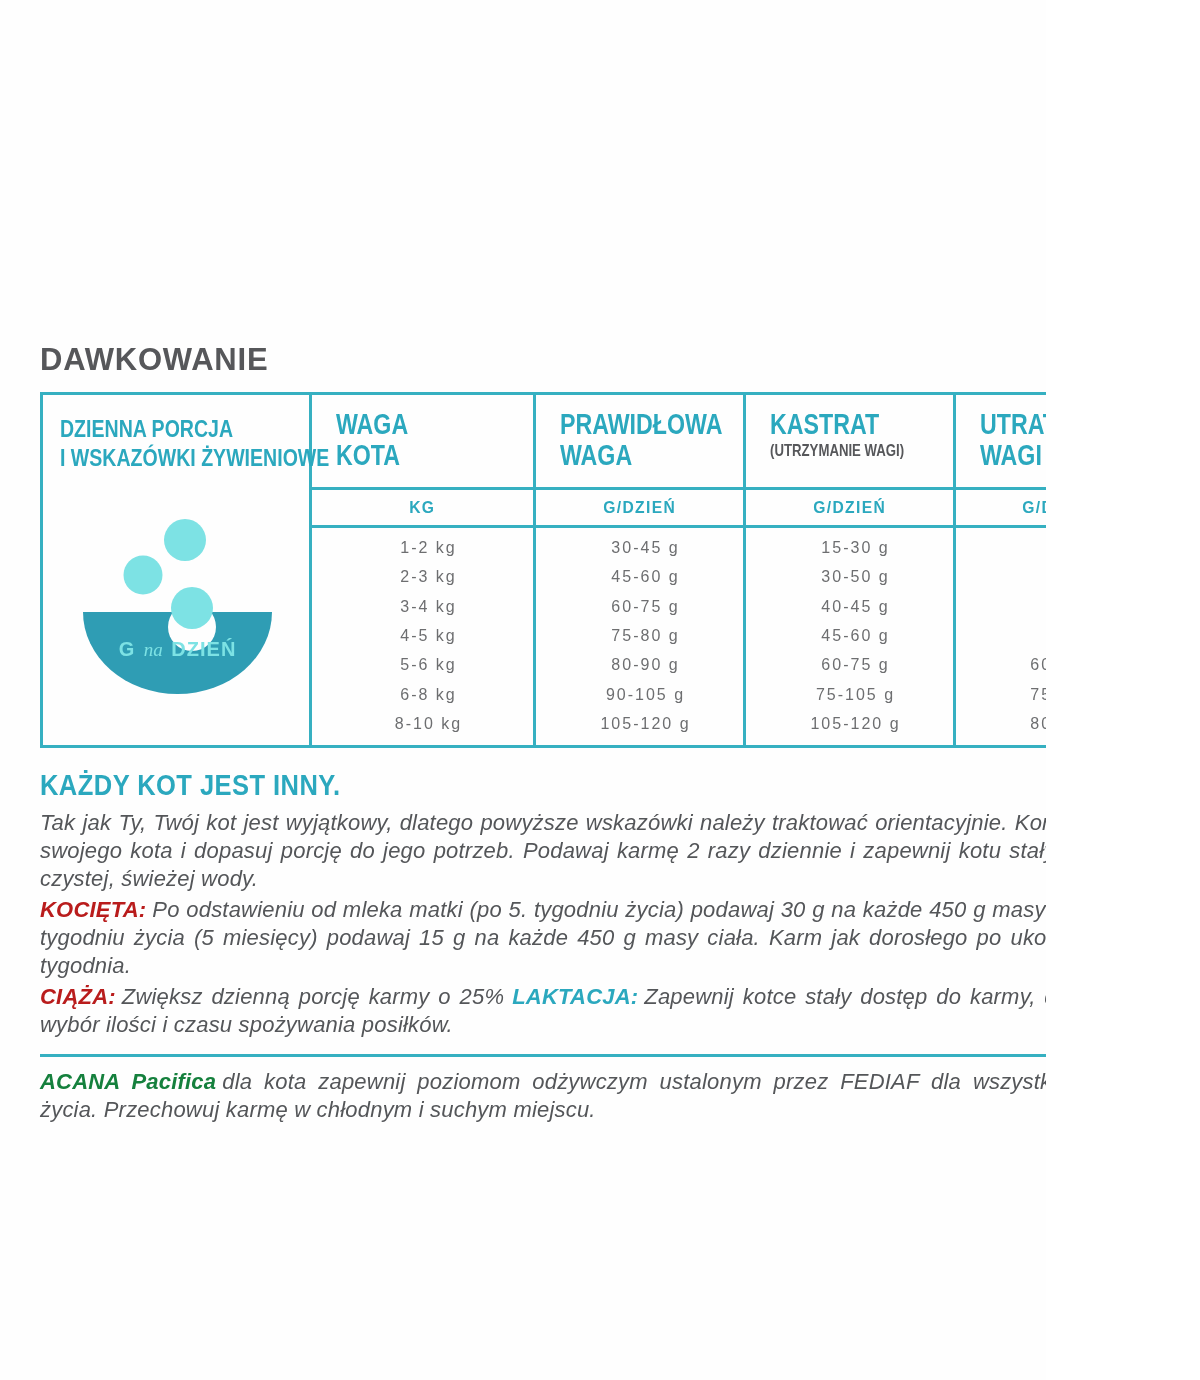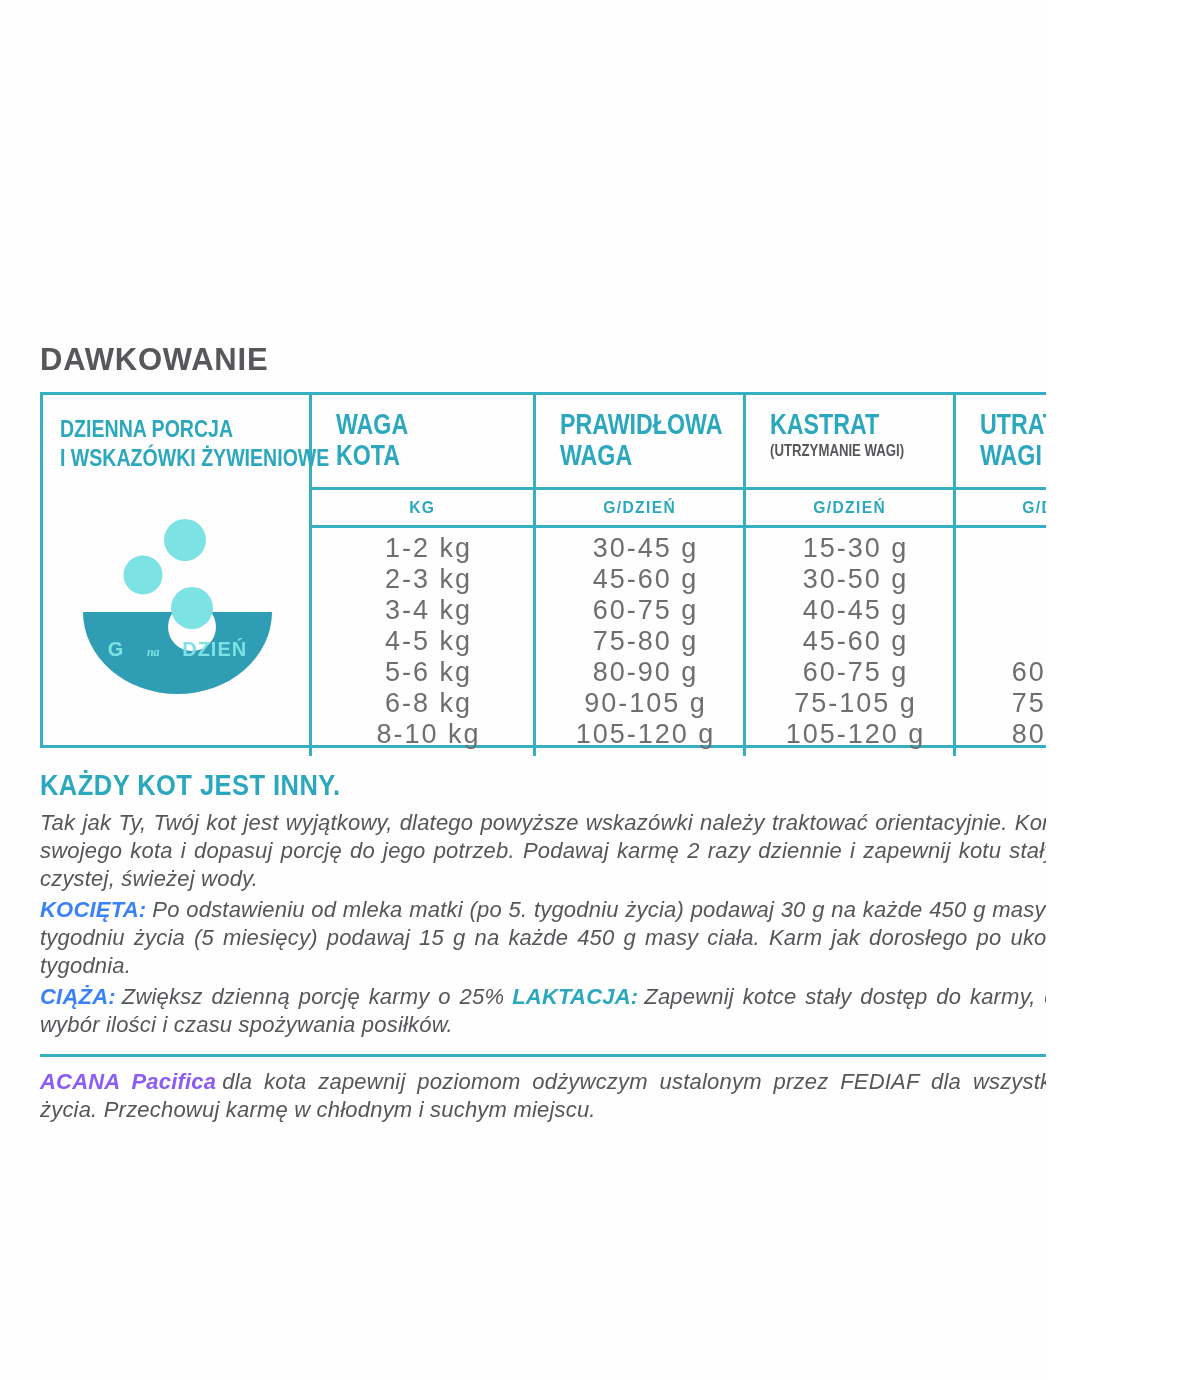--- a/index.html
+++ b/index.html
@@ -30,7 +30,7 @@
   .ucell span{color:#2ba8be;font-weight:bold;font-size:17px;letter-spacing:1.5px;transform:scaleX(0.92);}
   .dcol{border-right:3px solid #36b0c1;display:flex;flex-direction:column;padding:5px 0 6px 0;}
   .dval{flex:1;display:flex;align-items:center;justify-content:center;
-    color:#6d6e70;font-size:27px;letter-spacing:2px;padding-left:12px;}
+    color:#6d6e70;font-size:16px;letter-spacing:2px;padding-left:12px;}
 
   .bowl-svg{position:absolute;left:0;top:100px;width:266px;height:210px;}
   .bowl-label{position:absolute;left:40px;top:243px;width:189px;text-align:center;

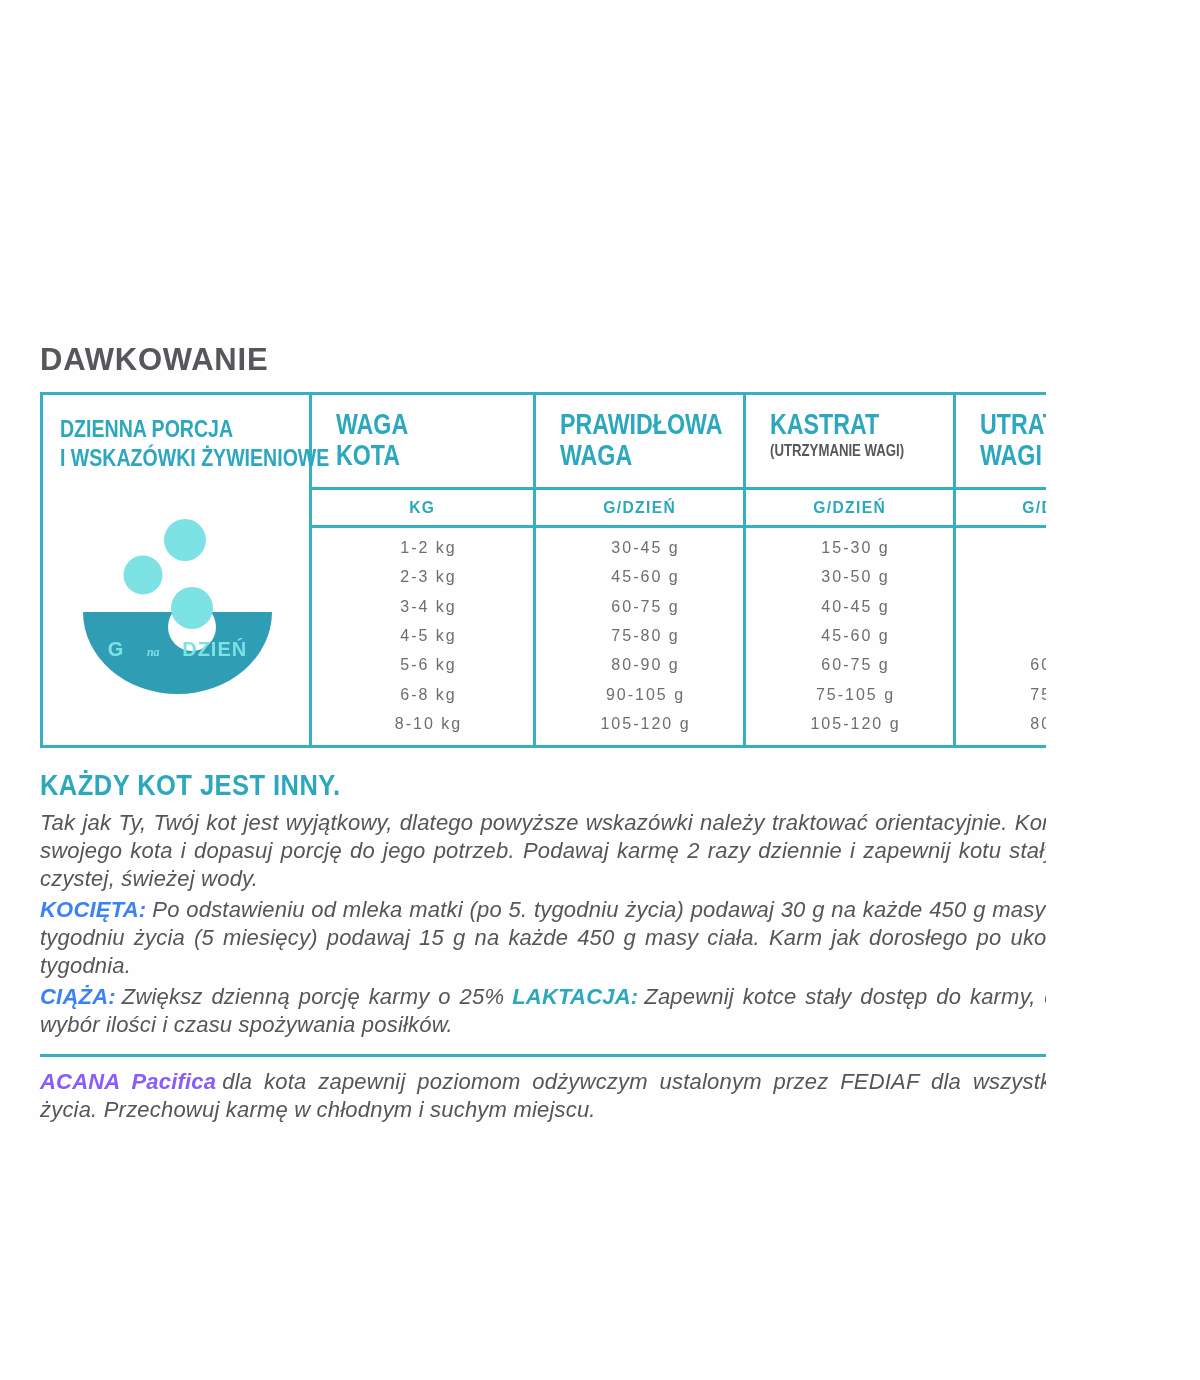--- a/index.html
+++ b/index.html
@@ -35,8 +35,8 @@
   .bowl-svg{position:absolute;left:0;top:100px;width:266px;height:210px;}
   .bowl-label{position:absolute;left:40px;top:243px;width:189px;text-align:center;
     color:#7de2e4;font-weight:bold;font-size:20px;letter-spacing:1px;}
-  .bowl-label .na{font-family:"Liberation Serif",serif;font-style:italic;font-weight:bold;
-    font-size:12px;letter-spacing:0;margin:0 16px;}
+  .bowl-label .na{font-family:"Liberation Serif",serif;font-style:italic;font-weight:normal;
+    font-size:19px;letter-spacing:0;margin:0 2px;}
 
   
   .sec-head{color:#2ba8be;font-size:29px;font-weight:bold;margin:21px 0 7px 0;

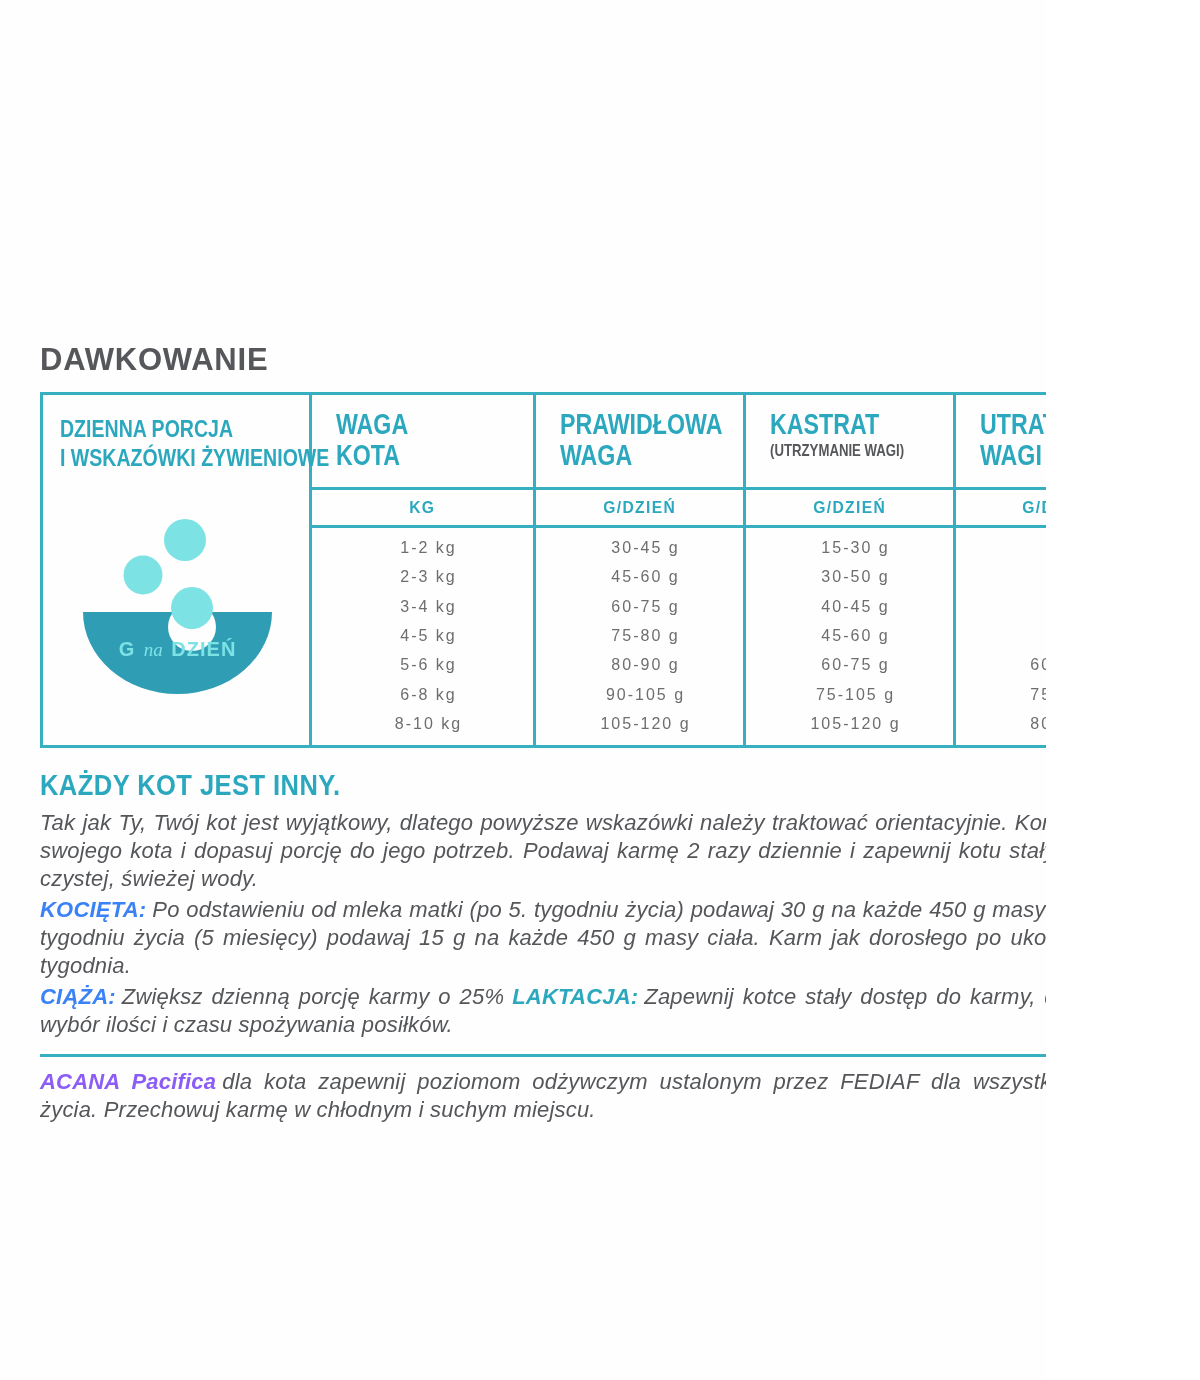--- a/index.html
+++ b/index.html
@@ -43,7 +43,7 @@
     transform:scaleX(0.88);transform-origin:0 50%;white-space:nowrap;letter-spacing:0.5px;}
   .para{margin:0 0 3px 0;font-size:22px;line-height:28px;color:#545659;
     text-align:justify;letter-spacing:0.2px;font-style:italic;}
-  .lbl{color:#3b82f6;font-weight:bold;margin-right:6px;}
+  .lbl{color:#b91c1c;font-weight:bold;margin-right:6px;}
   .lbl2{color:#2ba8be;font-weight:bold;margin:0 6px 11px 8px;}
   .divider{height:3px;background:#36b0c1;margin:15px 0 11px 0;}
   .brand{font-weight:bold;color:#8b5cf6;margin-right:6px;}

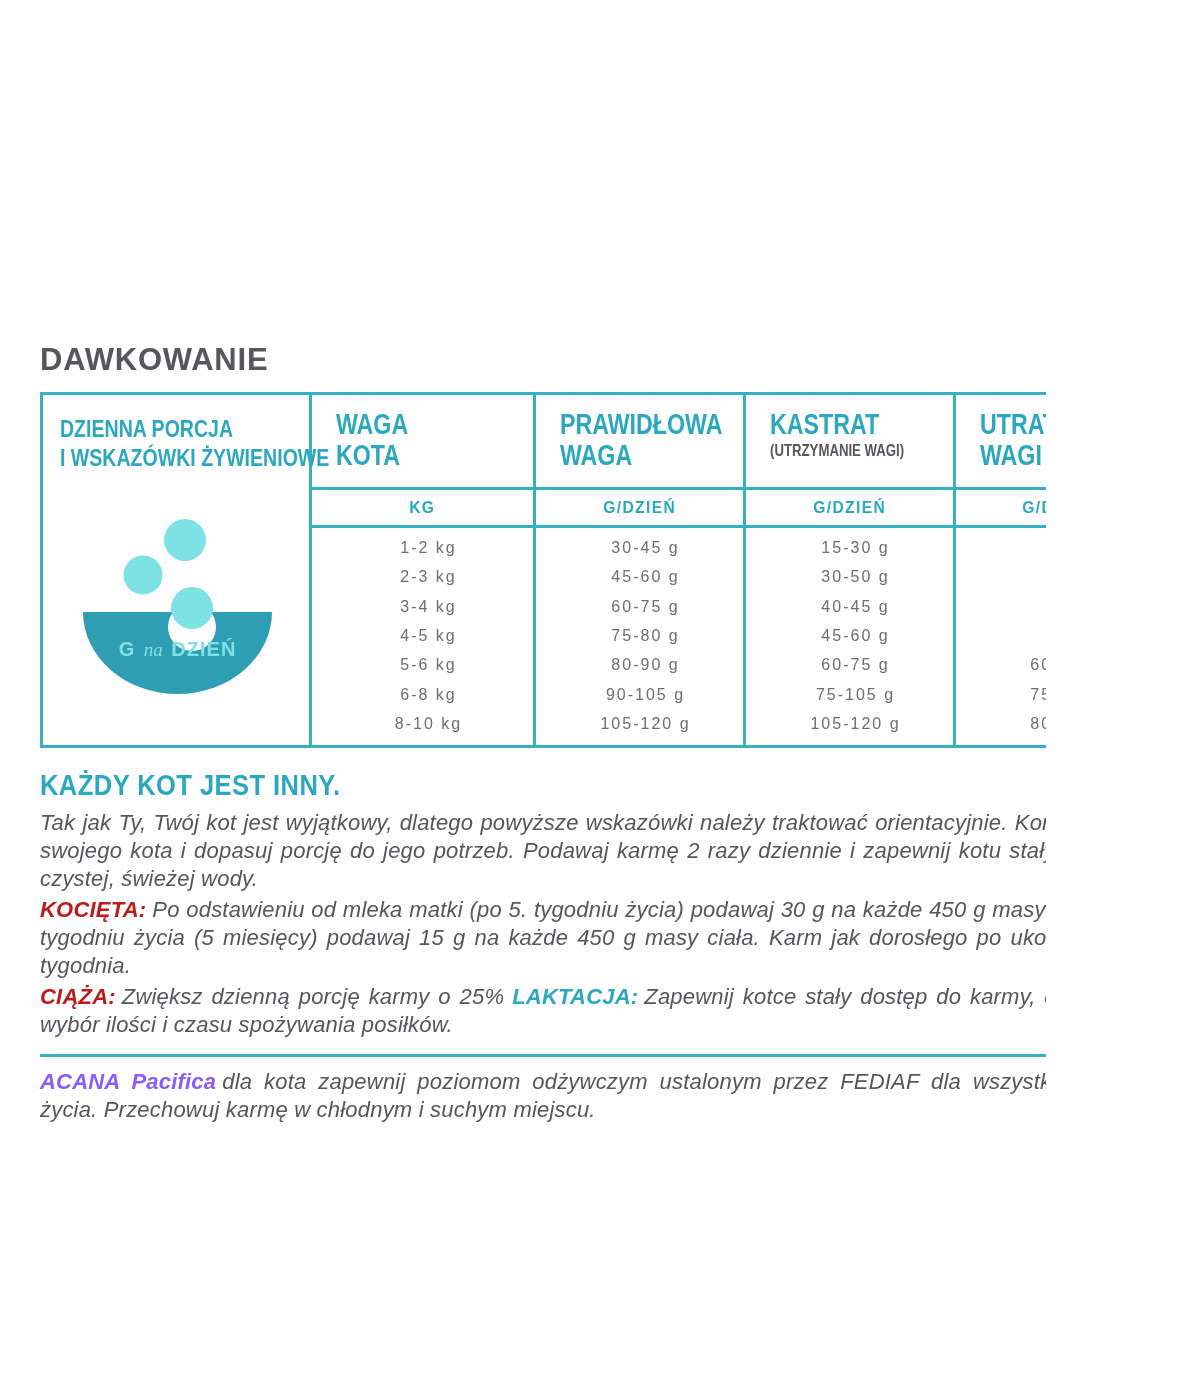--- a/index.html
+++ b/index.html
@@ -46,7 +46,7 @@
   .lbl{color:#b91c1c;font-weight:bold;margin-right:6px;}
   .lbl2{color:#2ba8be;font-weight:bold;margin:0 6px 11px 8px;}
   .divider{height:3px;background:#36b0c1;margin:15px 0 11px 0;}
-  .brand{font-weight:bold;color:#8b5cf6;margin-right:6px;}
+  .brand{font-weight:bold;color:#15803d;margin-right:6px;}
 </style>
 </head>
 <body>

